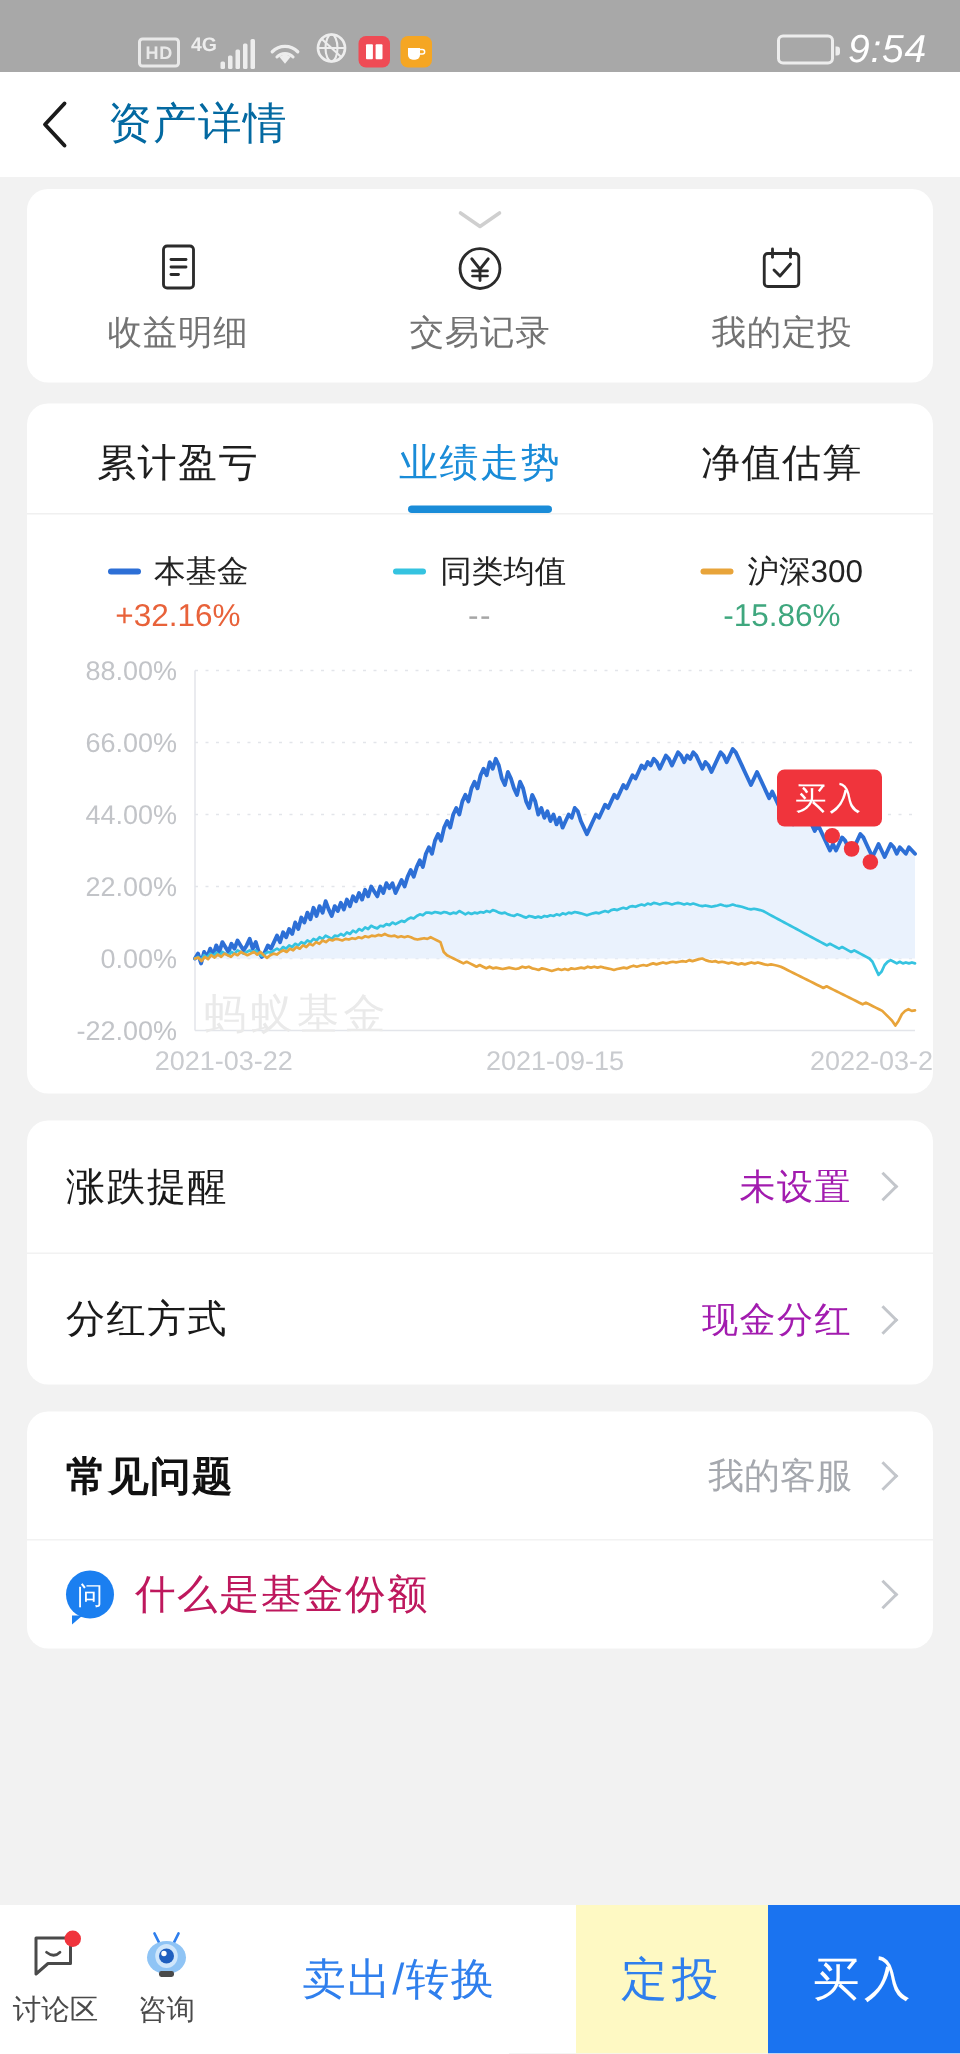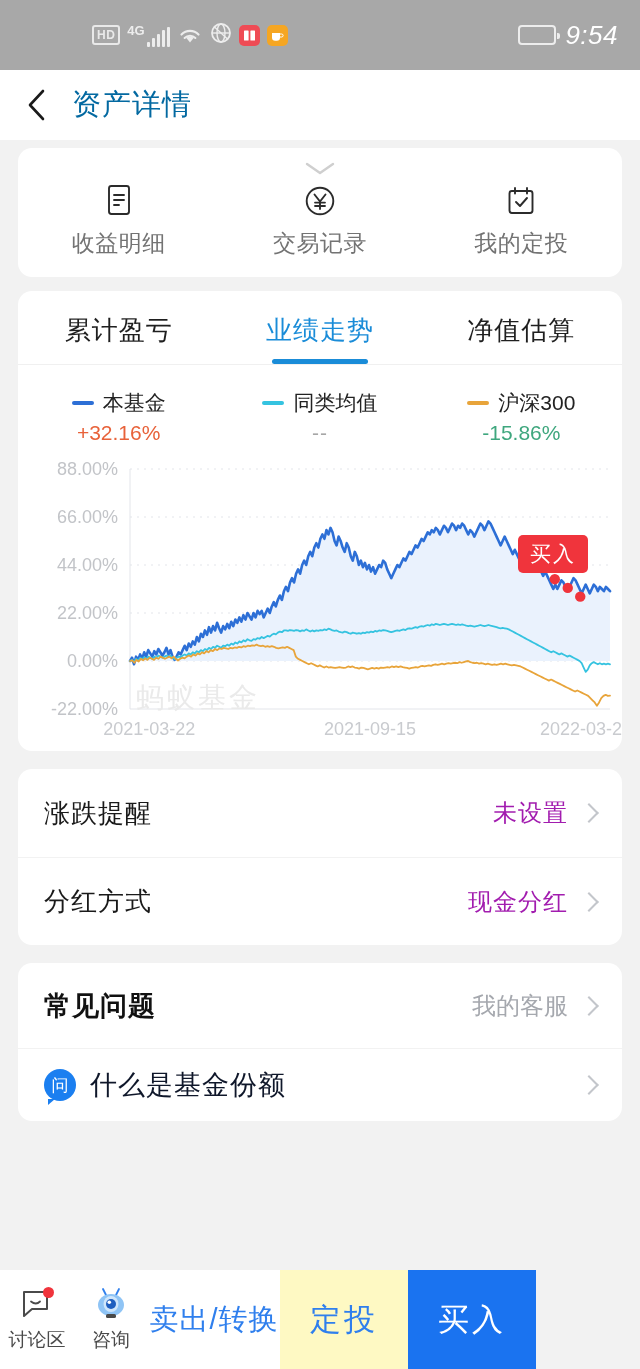--- a/index.html
+++ b/index.html
@@ -13,9 +13,9 @@
 
   
   .statusbar {
-    height: 70px; background: #a8a8a8;
-    display: flex; align-items: center;
-    padding: 10px 22px;
+    height: 48px; background: #a8a8a8;
+    display: flex; align-items: flex-end;
+    padding: 0 22px;
     position: relative;
   }
   .sb-left { display: flex; align-items: center; gap: 7px; margin-left: 70px; }

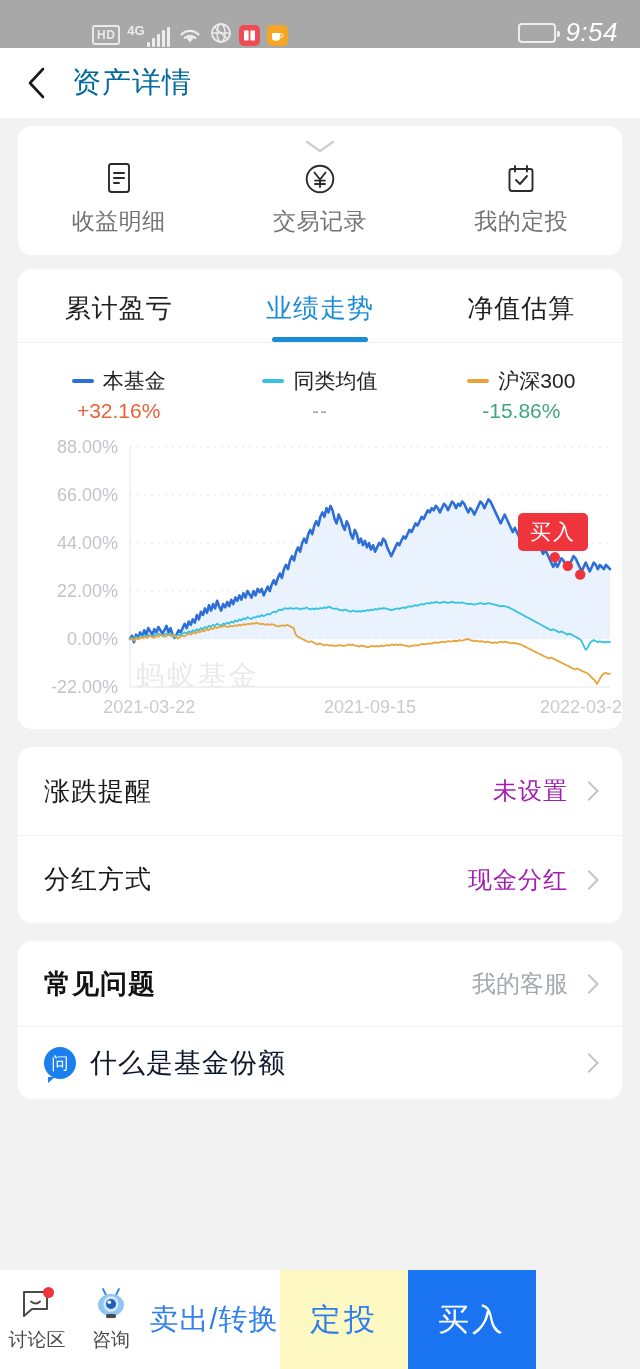--- a/index.html
+++ b/index.html
@@ -127,7 +127,7 @@
     content:""; position:absolute; left:4px; bottom:-4px;
     width:0; height:0; border-left:7px solid #1b7ff0; border-bottom:6px solid transparent;
   }
-  .faq-q { flex:1; font-size:27px; color:#0f172a; letter-spacing:1px; }
+  .faq-q { flex:1; font-size:27px; color:#be185d; letter-spacing:1px; }
 
   
   .bottombar {

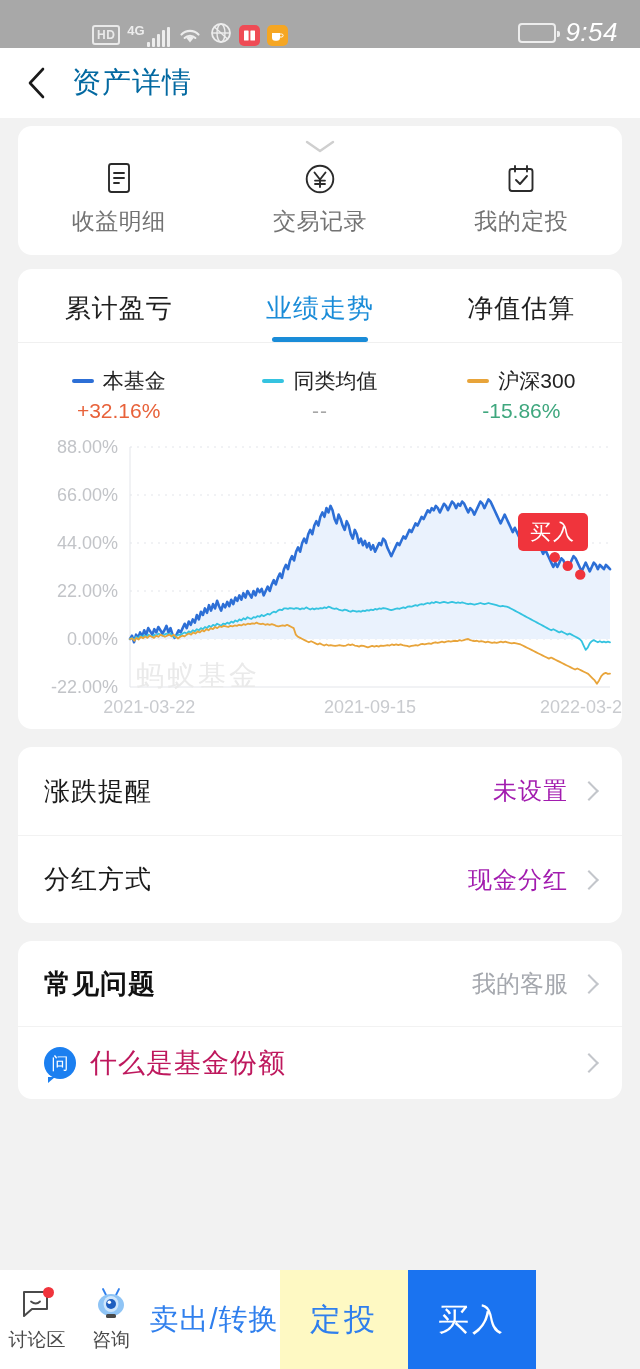--- a/index.html
+++ b/index.html
@@ -131,7 +131,7 @@
 
   
   .bottombar {
-    position:absolute; left:0; bottom:0; width:536px; height:99px;
+    position:absolute; left:0; bottom:0; width:640px; height:99px;
     background:#ffffff; display:flex; align-items:center;
   }
   .bb-ico-item {

